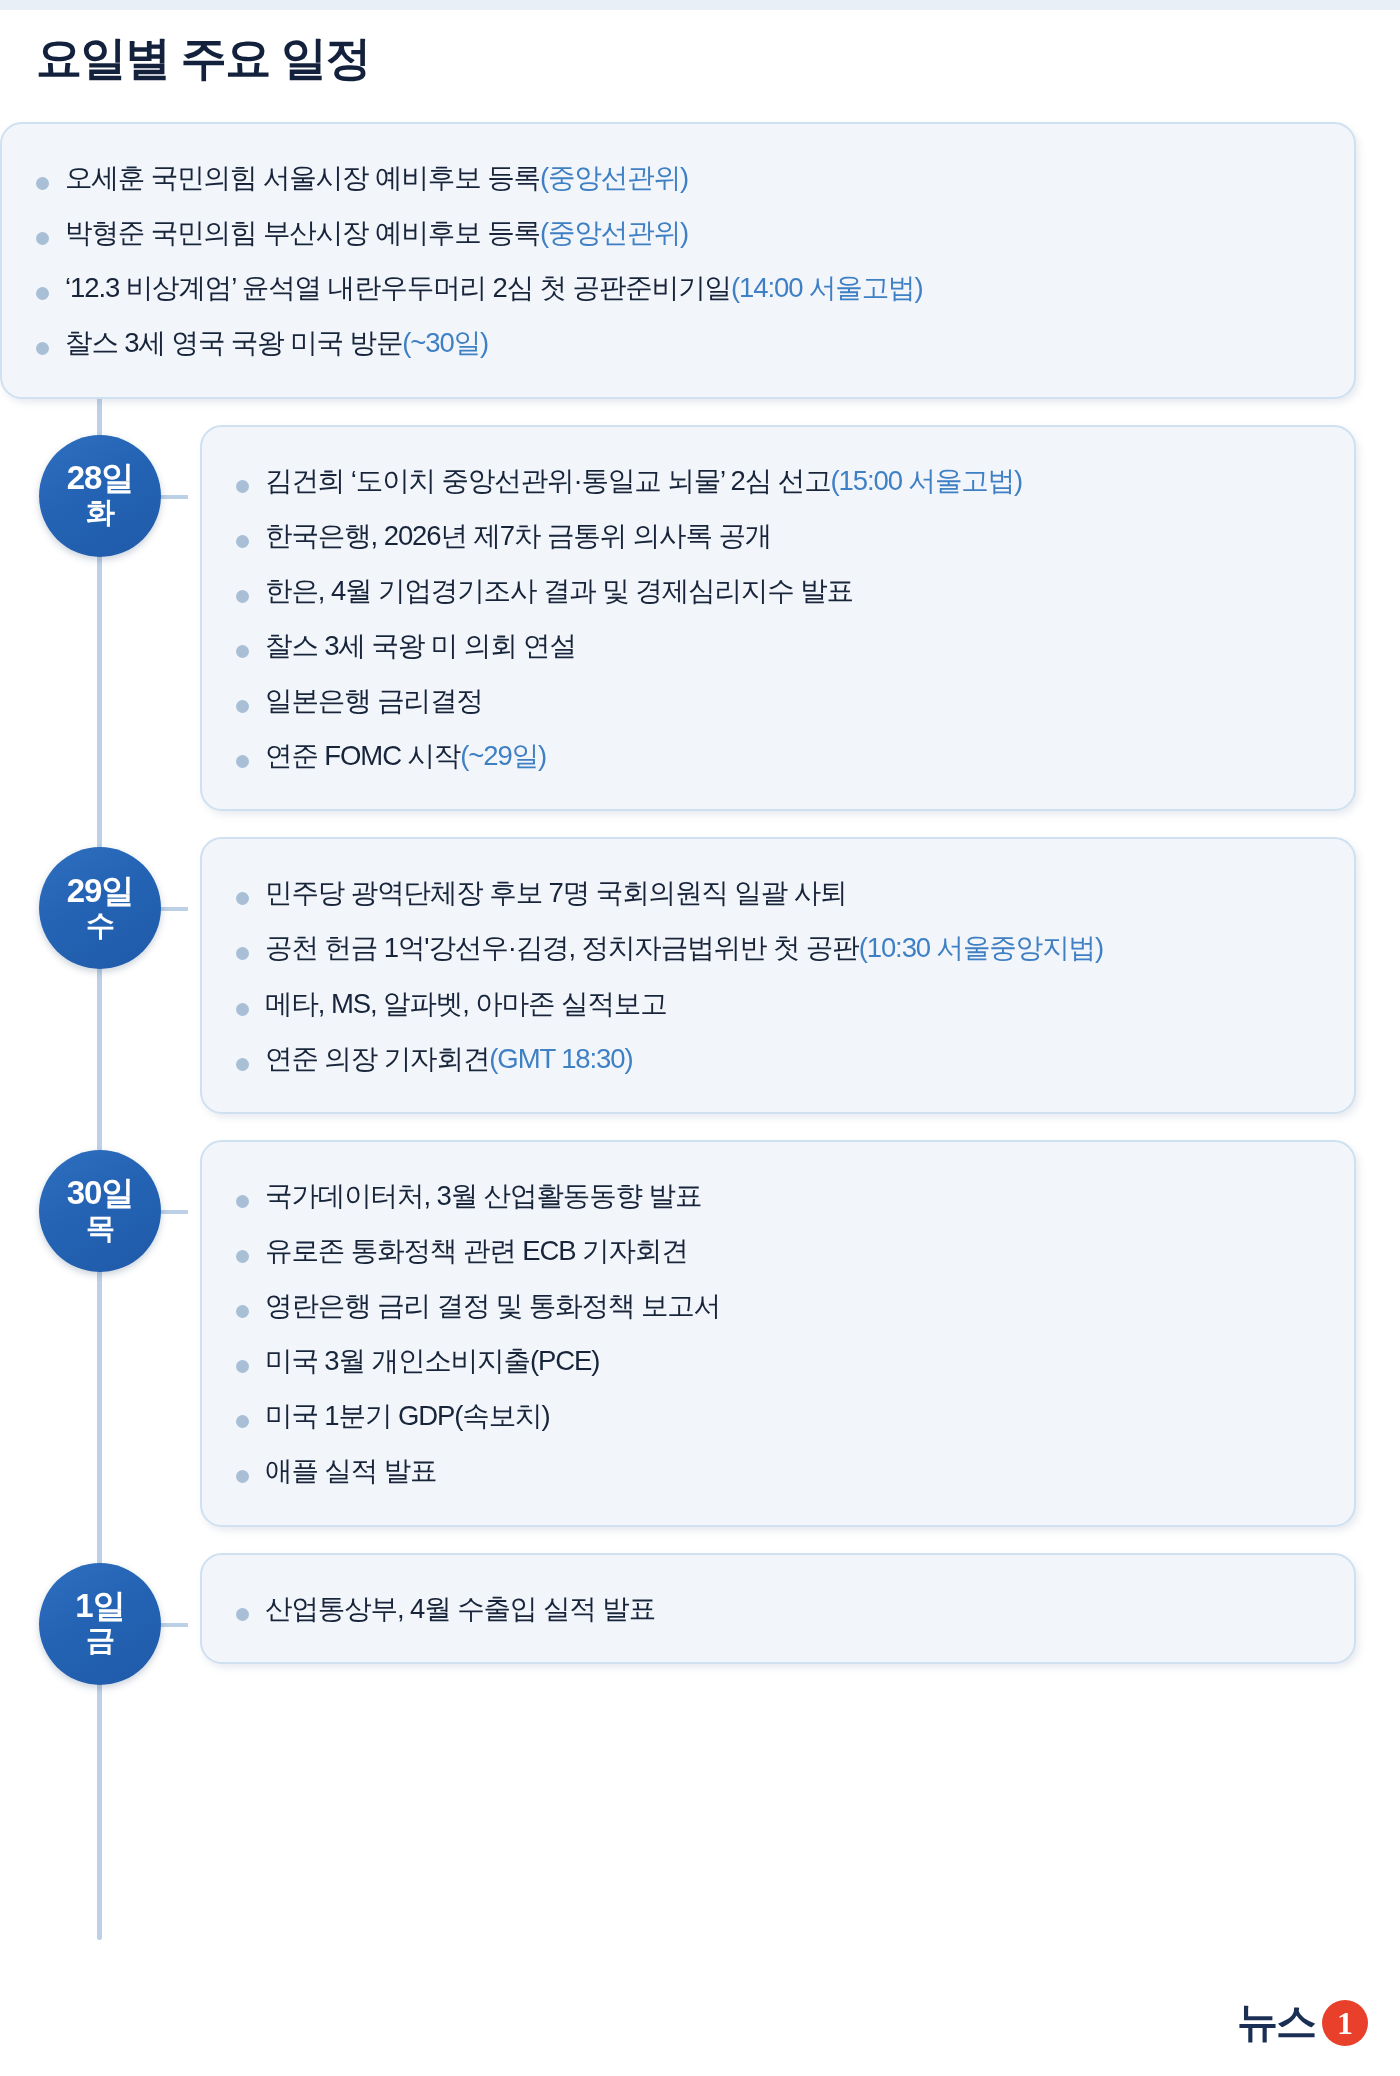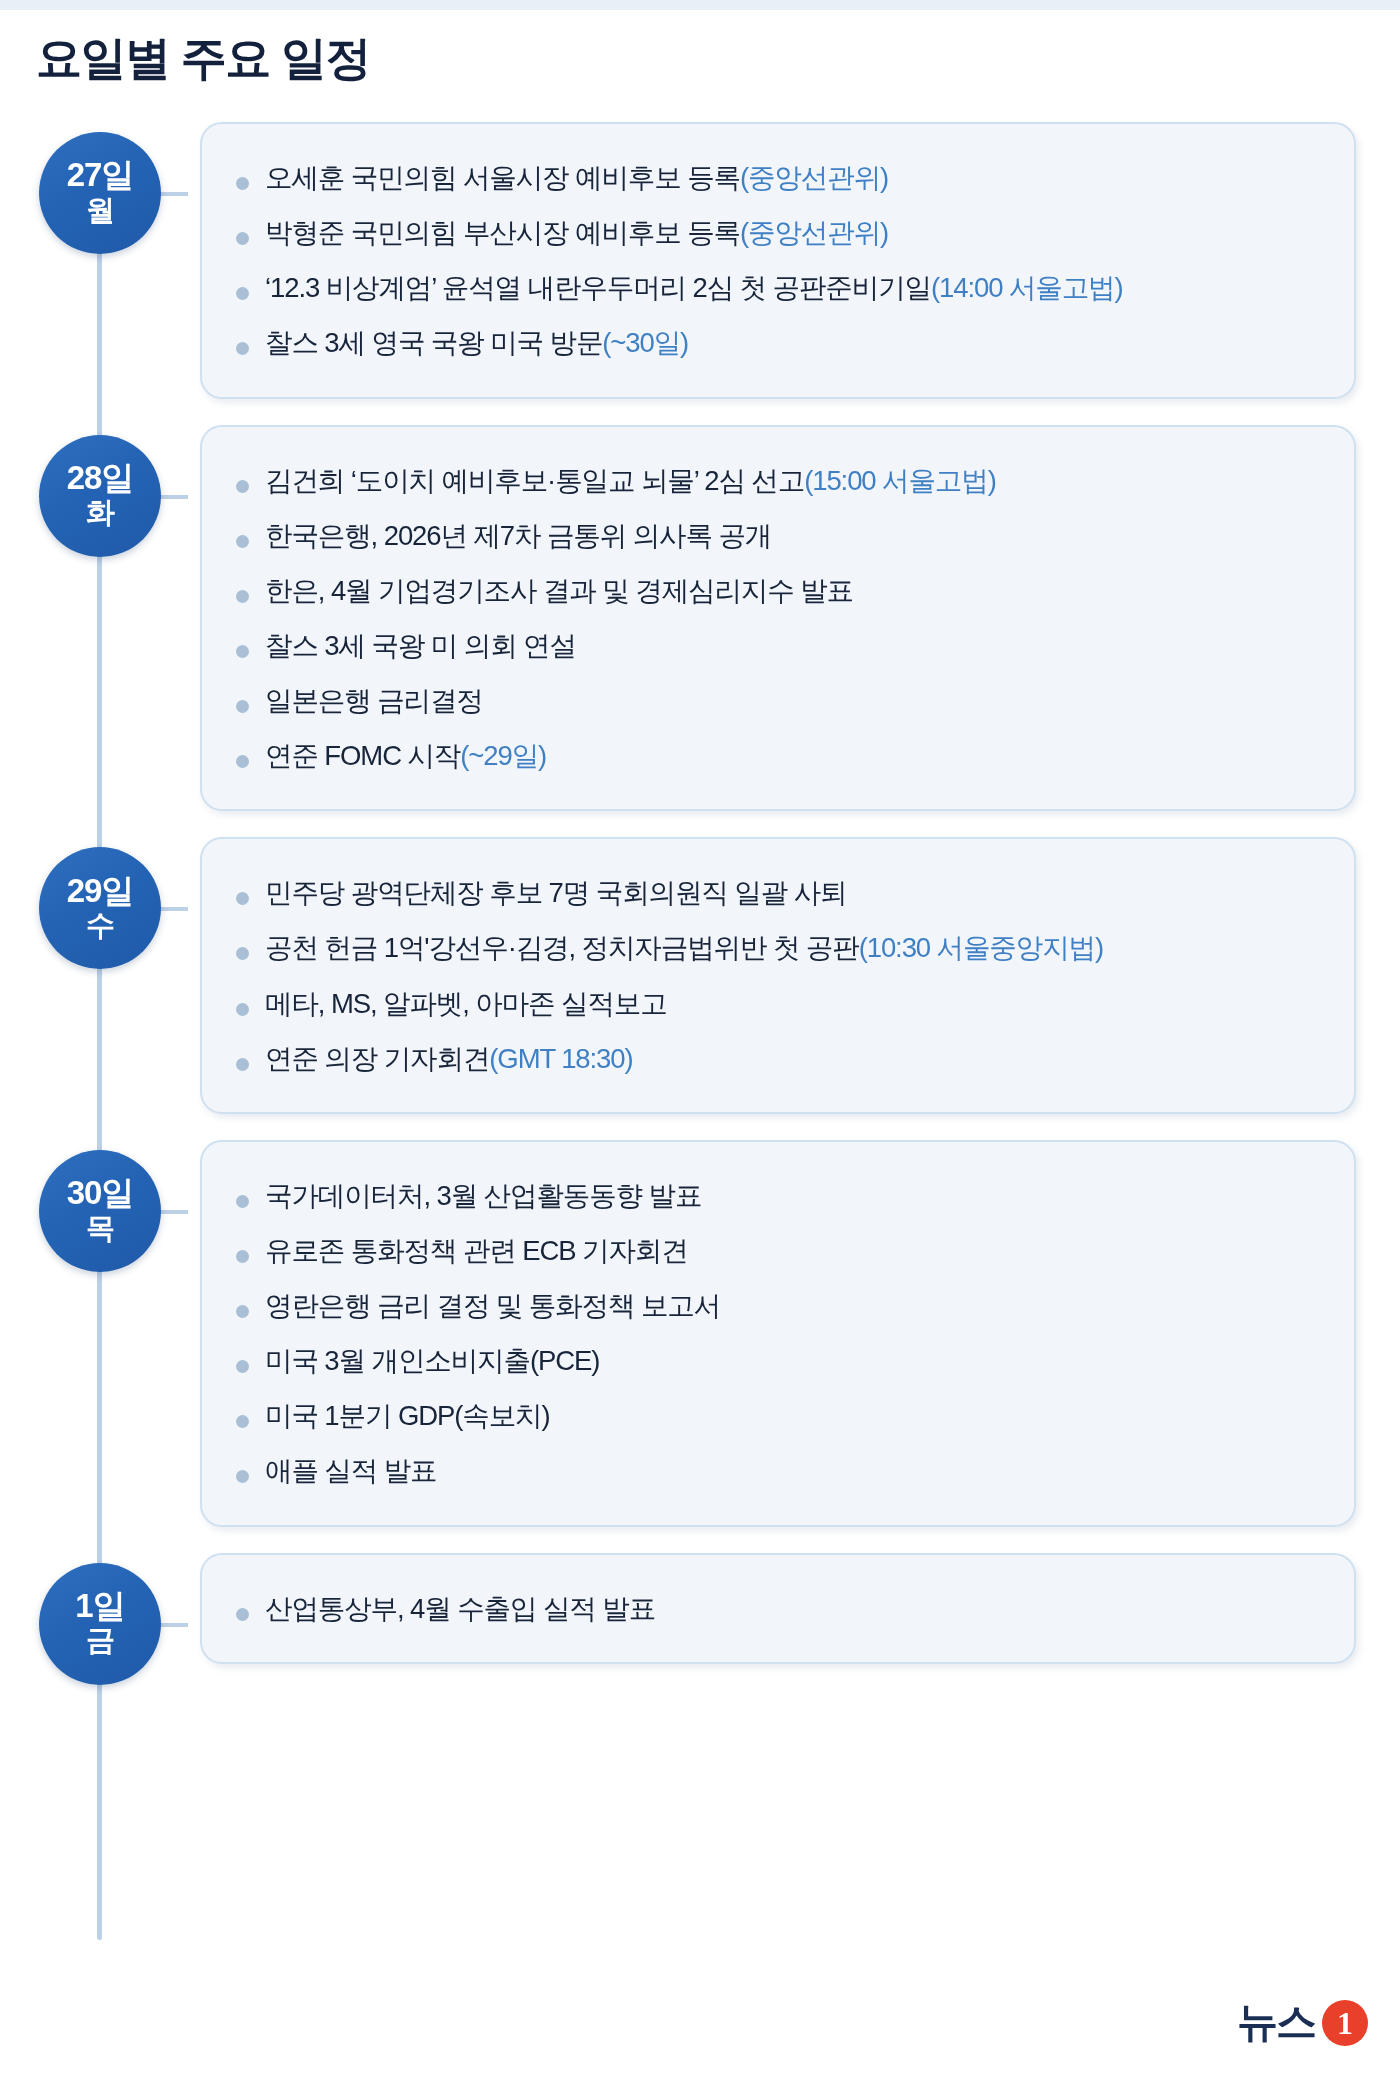--- a/index.html
+++ b/index.html
@@ -191,13 +191,6 @@
 
   <div class="rows" id="rows">
       <div class="row">
-        <div class="badge-wrap">
-          <div class="badge">
-            <div class="d-day">27일</div>
-            <div class="d-dow">월</div>
-          </div>
-          <div class="connector"></div>
-        </div>
         <div class="card">
           <div class="item">
             <span class="bullet"></span>

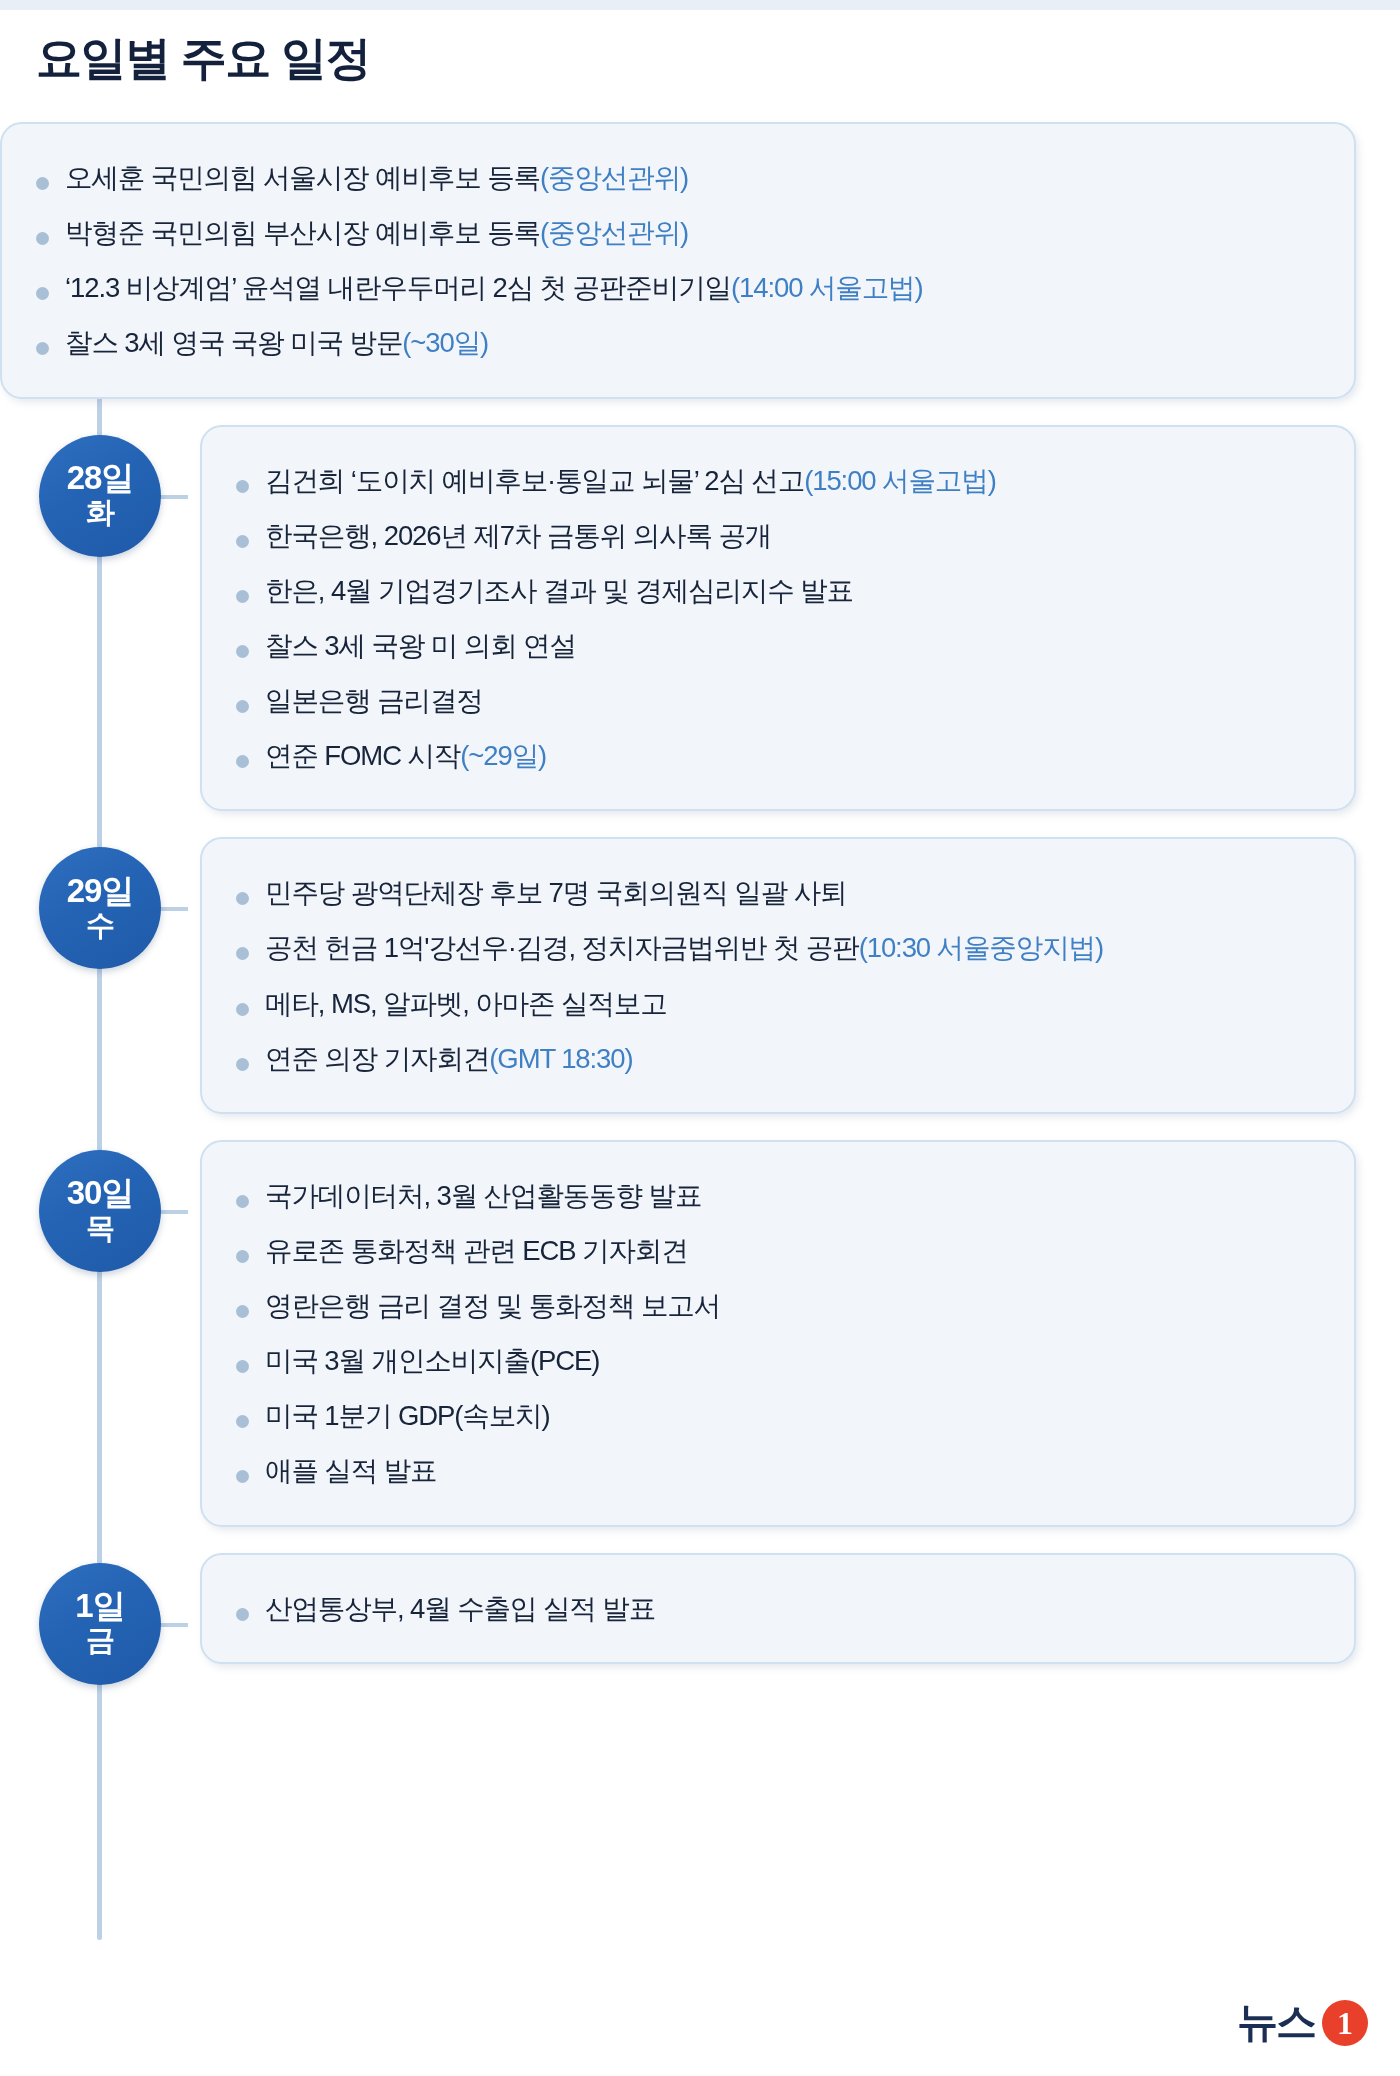--- a/index.html
+++ b/index.html
@@ -221,7 +221,7 @@
         <div class="card">
           <div class="item">
             <span class="bullet"></span>
-            <span class="item-text"><span>김건희 ‘도이치 예비후보·통일교 뇌물’ 2심 선고</span><span class="paren">(15:00 서울고법)</span></span>
+            <span class="item-text"><span>김건희 ‘도이치 중앙선관위·통일교 뇌물’ 2심 선고</span><span class="paren">(15:00 서울고법)</span></span>
           </div>
           <div class="item">
             <span class="bullet"></span>

